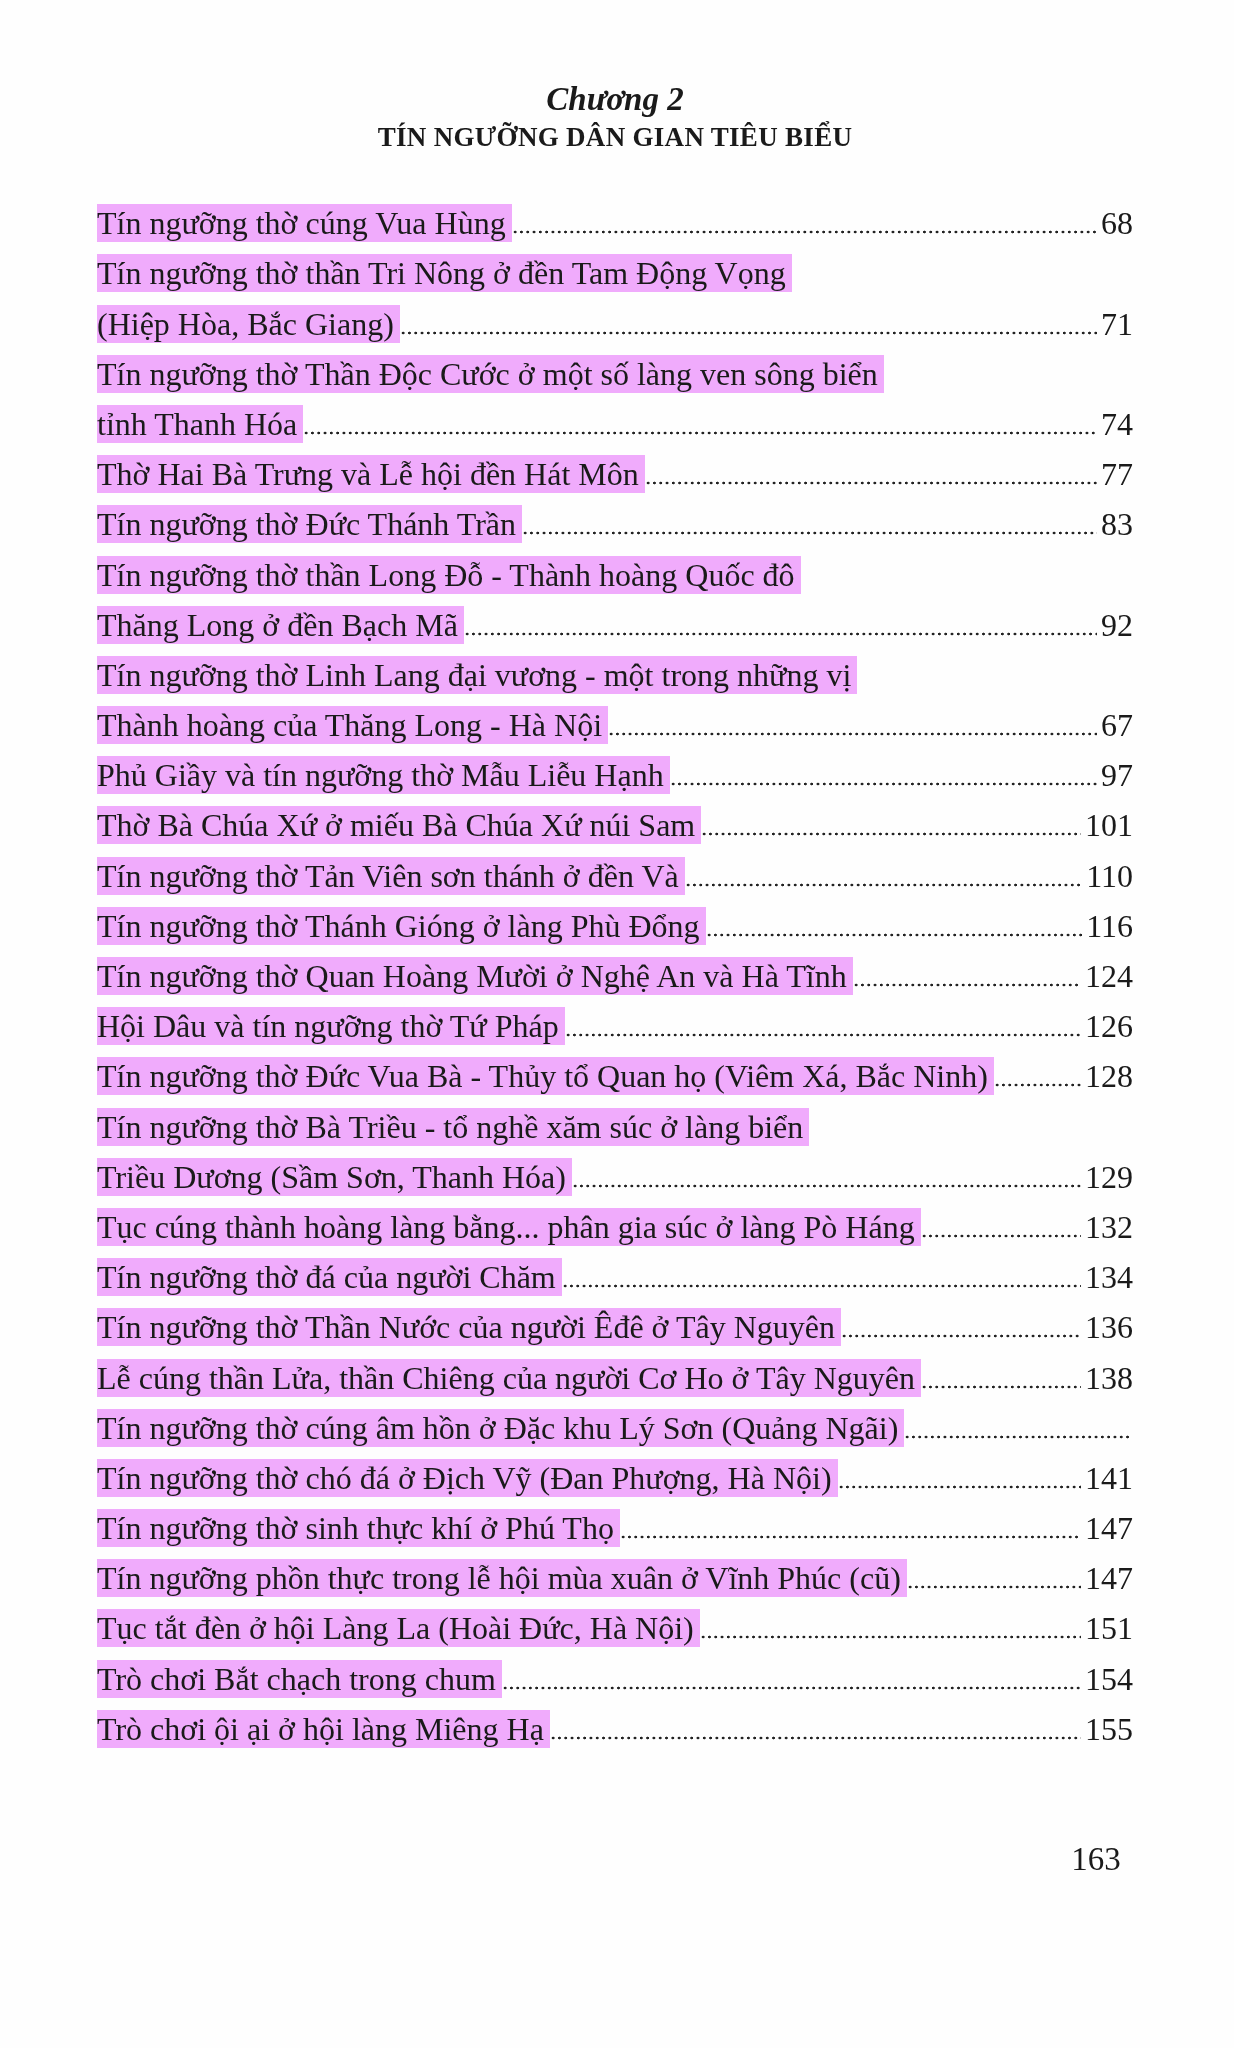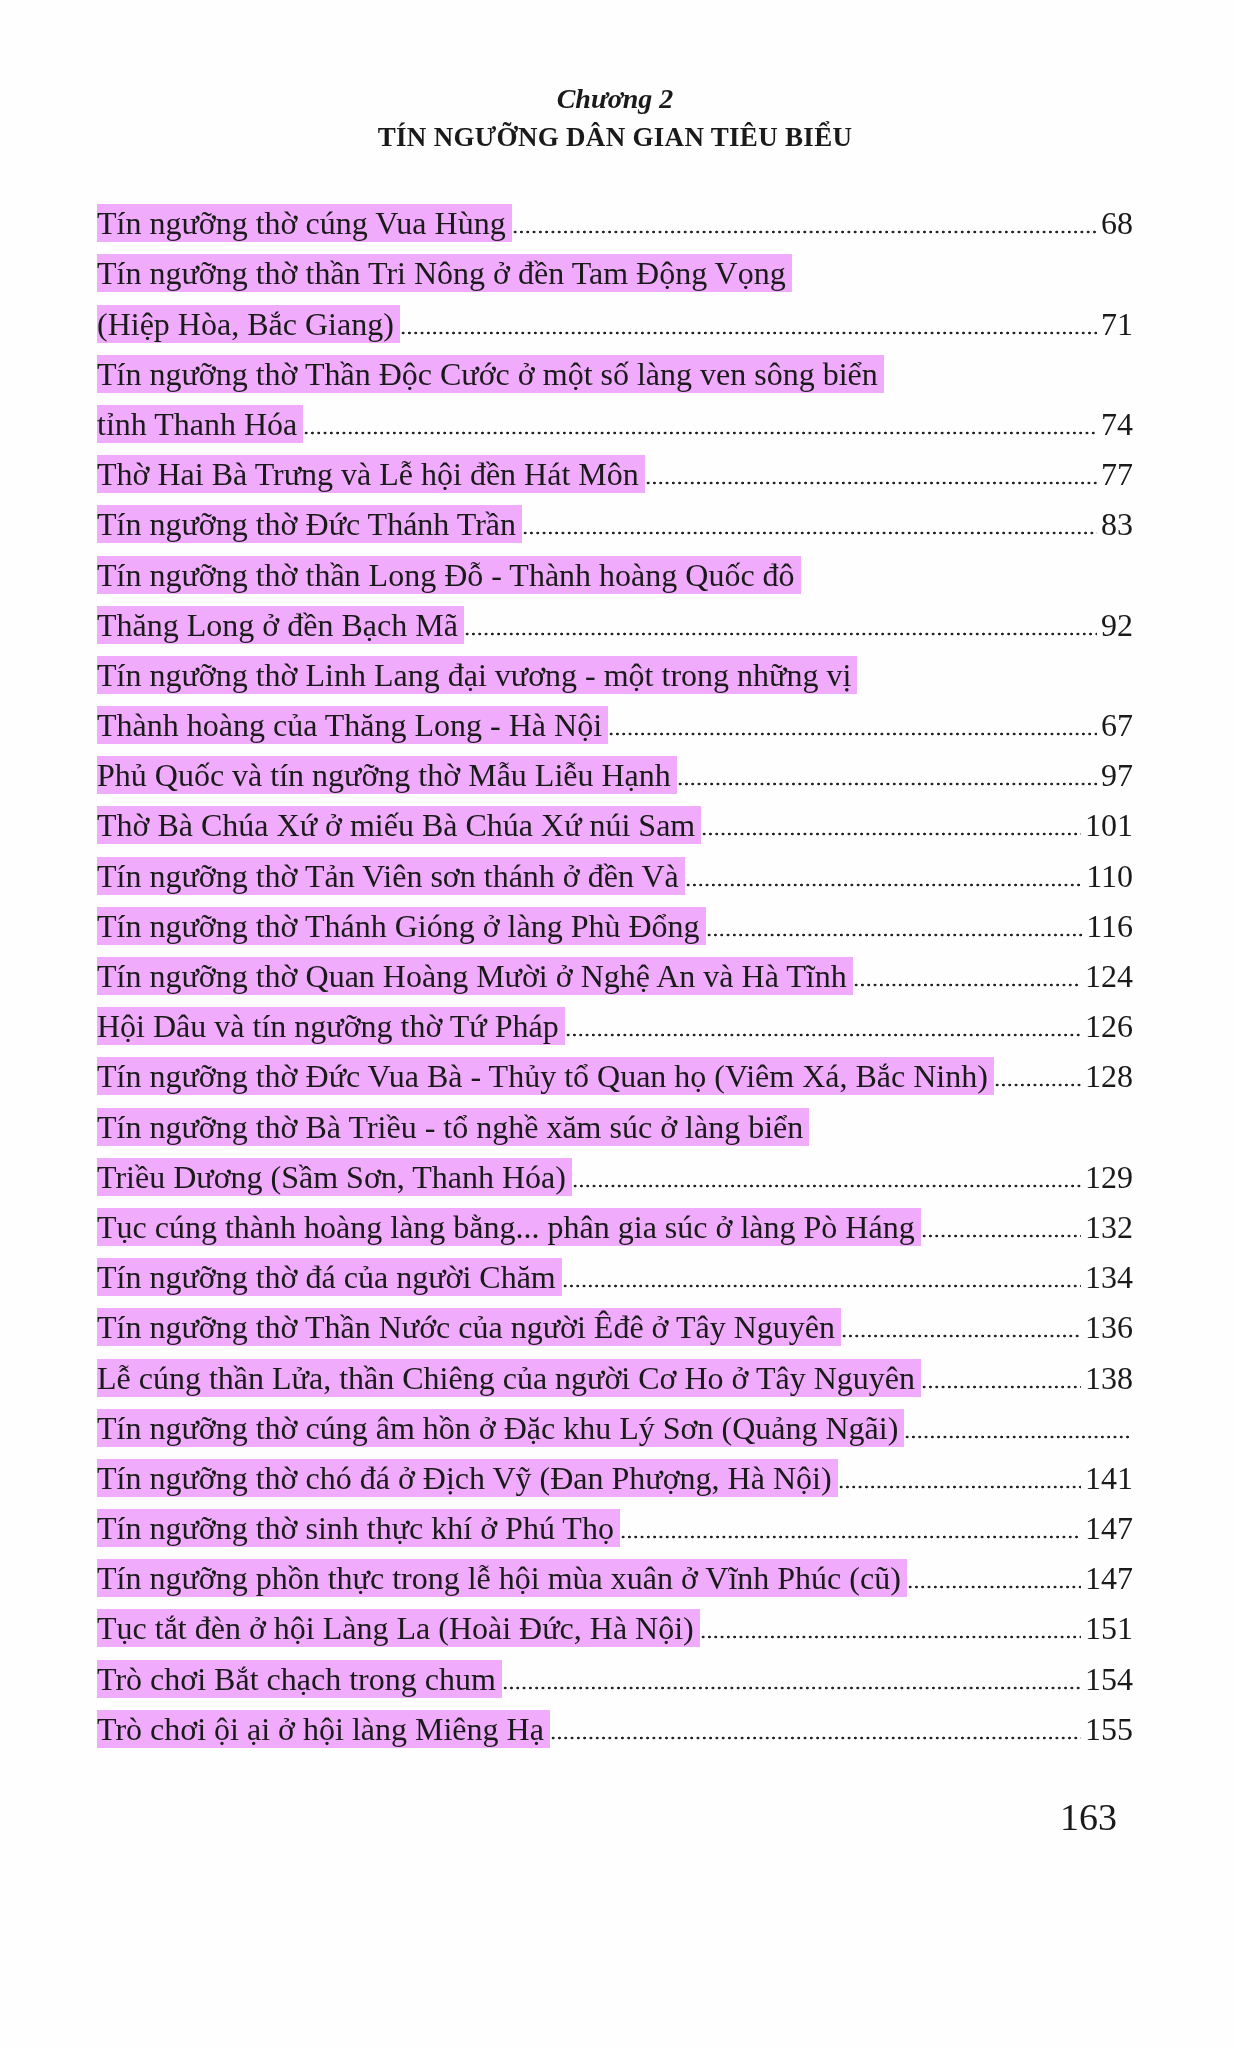--- a/index.html
+++ b/index.html
@@ -7,7 +7,7 @@
          font-family: "Liberation Serif", "DejaVu Serif", serif; color: #1a1a1a; }
   .page { position: absolute; left: 0; top: 0; width: 1234px; height: 2048px; background: #fefefe; }
   .chapter-label { position: absolute; left: 0; width: 1230px; top: 82px; text-align: center;
-                   font-style: italic; font-weight: bold; font-size: 28px; line-height: 34px; }
+                   font-style: italic; font-weight: bold; font-size: 33px; line-height: 34px; }
   .chapter-title { position: absolute; left: 0; width: 1230px; top: 120px; text-align: center;
                    font-weight: bold; font-size: 27px; line-height: 34px; letter-spacing: 0.3px; }
   .toc { position: absolute; left: 97px; top: 196px; width: 1036px; }

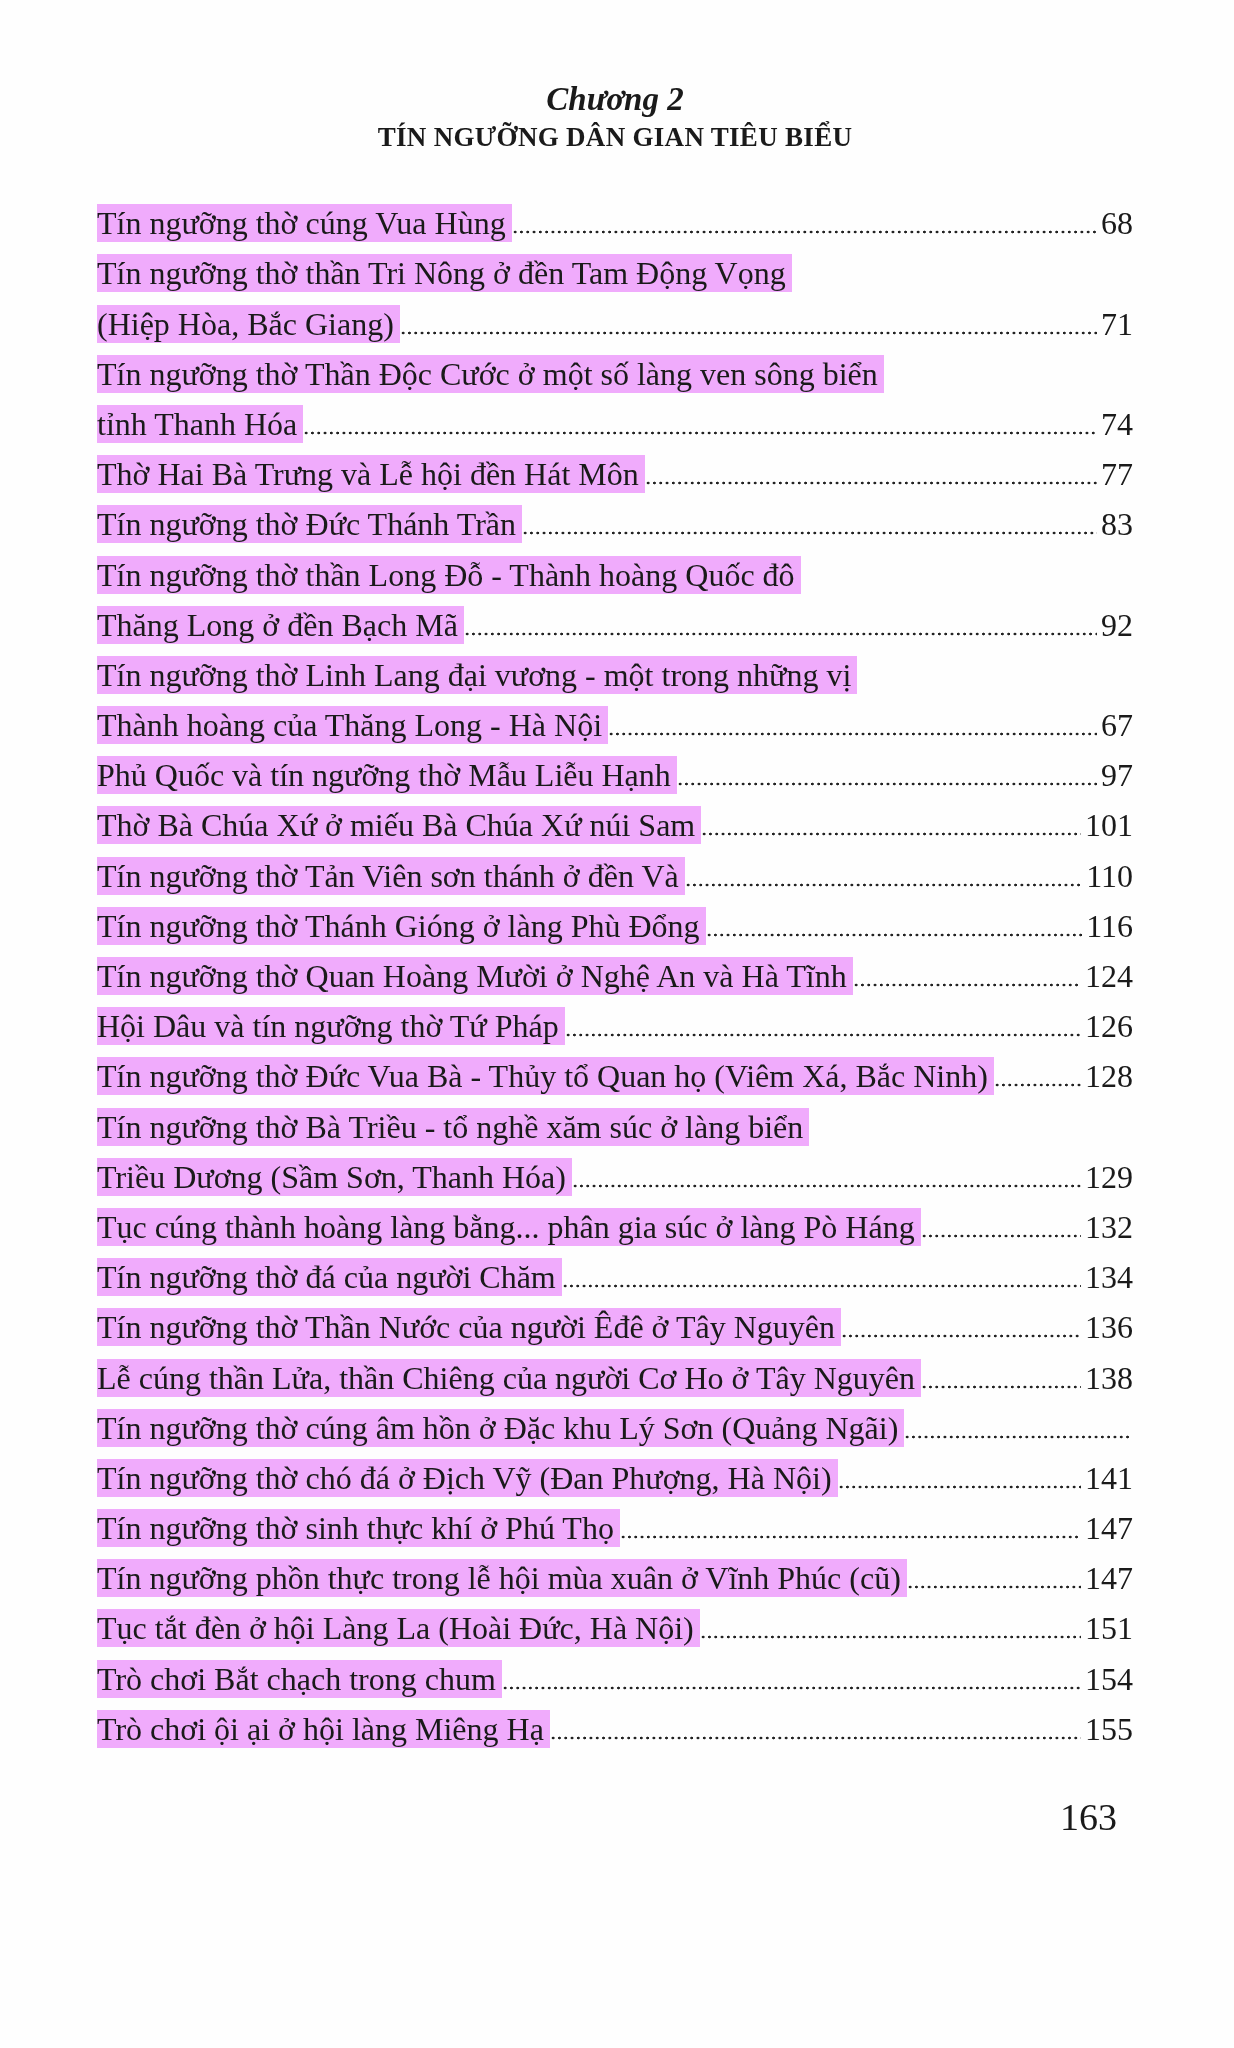--- a/index.html
+++ b/index.html
@@ -81,7 +81,7 @@
         <span class="toc-page">67</span>
       </div>
       <div class="toc-line">
-        <span class="toc-text">Phủ Quốc và tín ngưỡng thờ Mẫu Liễu Hạnh</span>
+        <span class="toc-text">Phủ Giầy và tín ngưỡng thờ Mẫu Liễu Hạnh</span>
         <span class="toc-leader"></span>
         <span class="toc-page">97</span>
       </div>

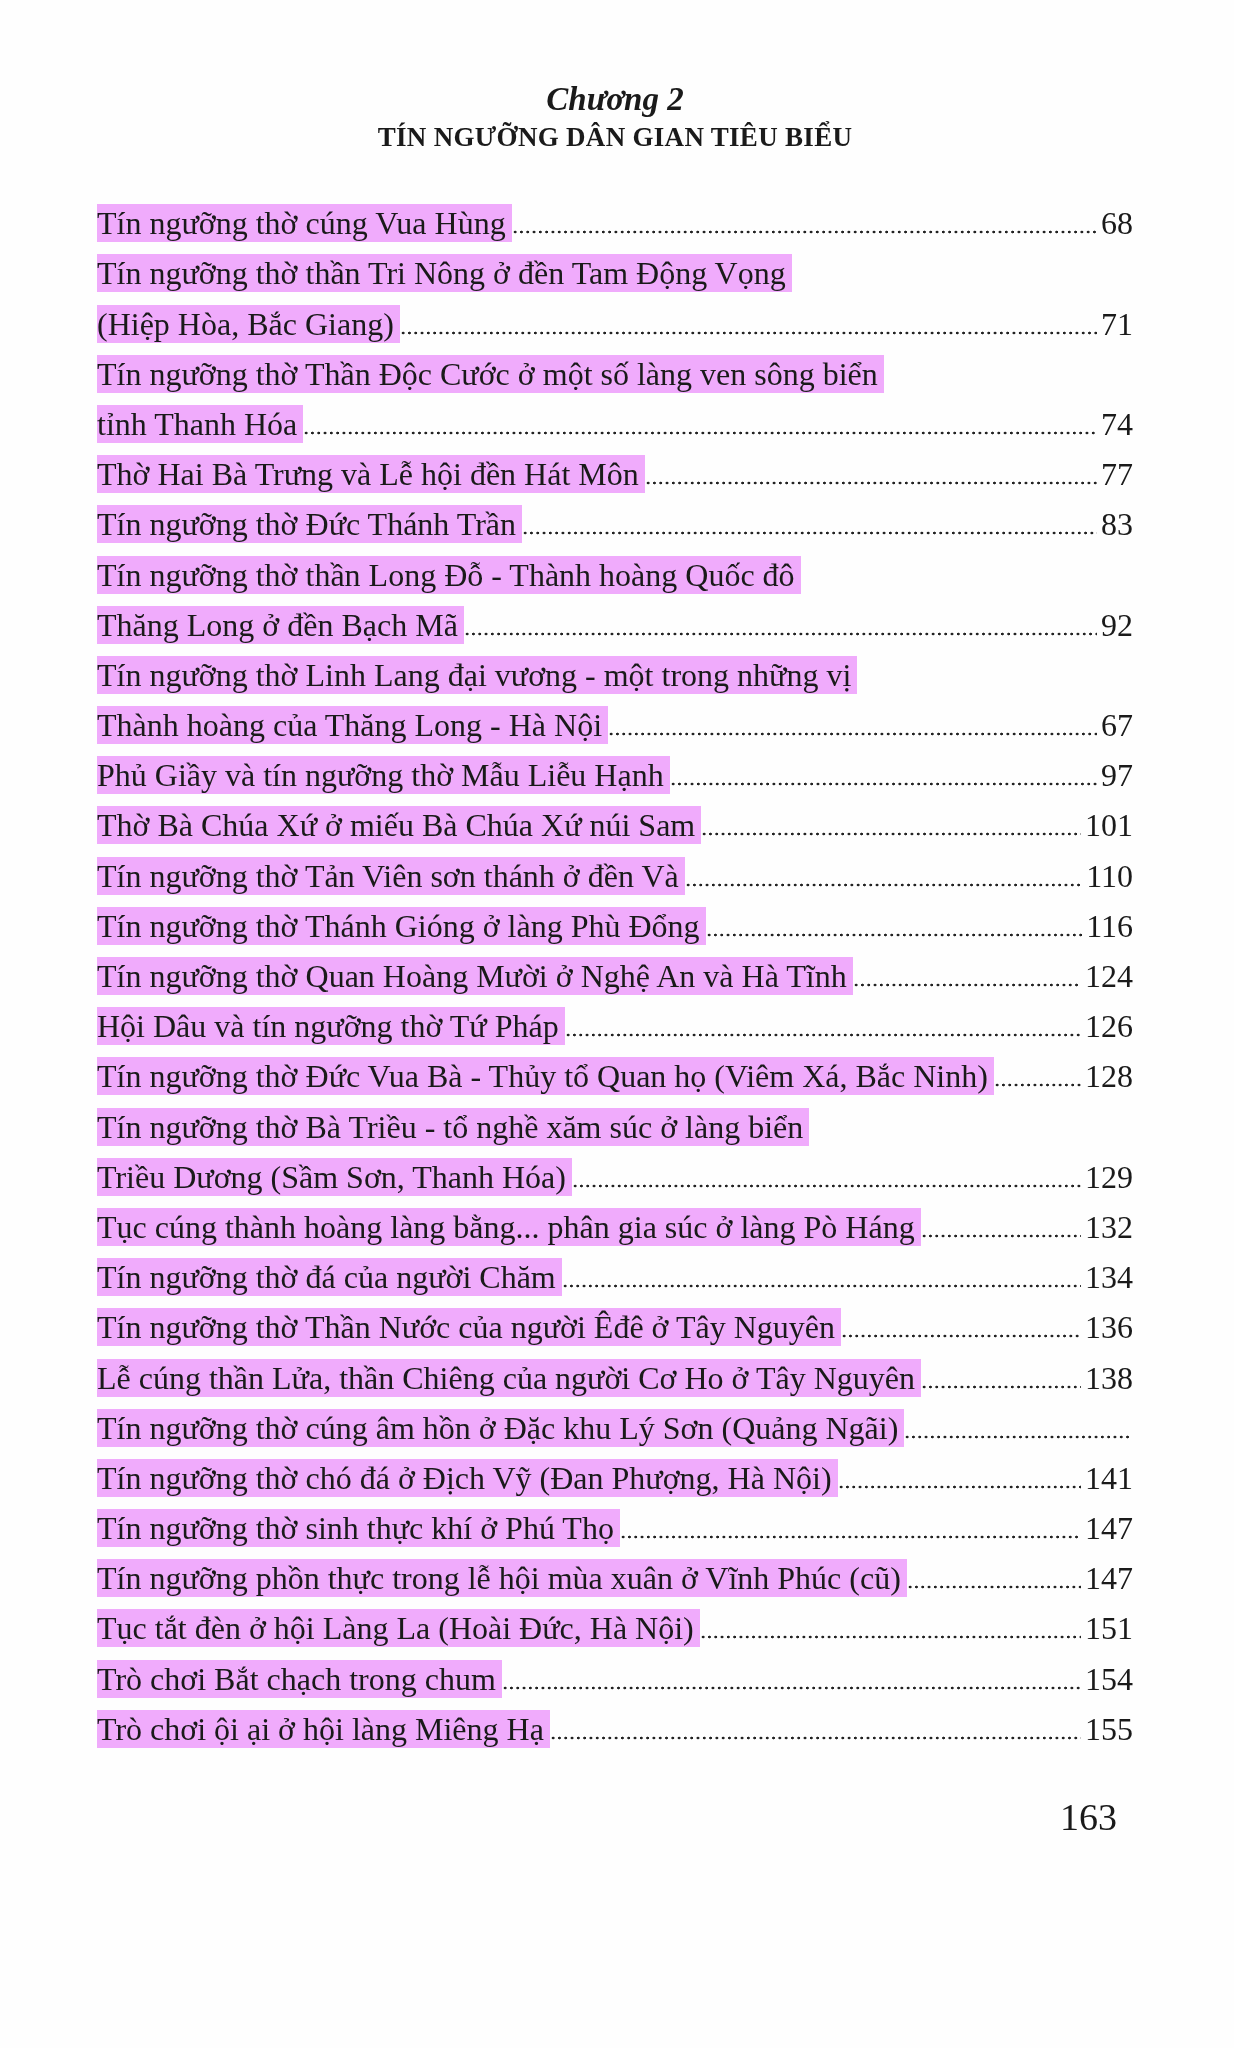--- a/index.html
+++ b/index.html
@@ -18,8 +18,8 @@
                 background-image: radial-gradient(circle, #222 1.3px, transparent 1.6px);
                 background-size: 6.3px 4px; background-repeat: repeat-x; background-position: left center; }
   .toc-page { flex: 0 0 auto; padding-left: 4px; text-align: center; }
-  .folio { position: absolute; left: 1060px; top: 1798px; width: 72px; text-align: left;
-           font-size: 38px; line-height: 38px; }
+  .folio { position: absolute; left: 1060px; top: 1840px; width: 72px; text-align: center;
+           font-size: 33px; line-height: 38px; }
 </style>
 </head>
 <body>

